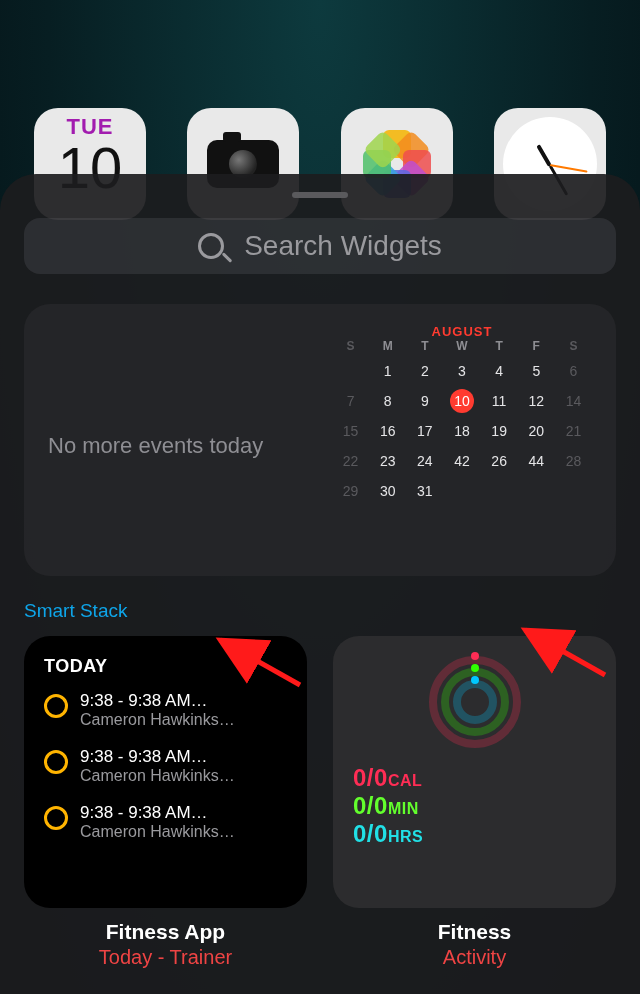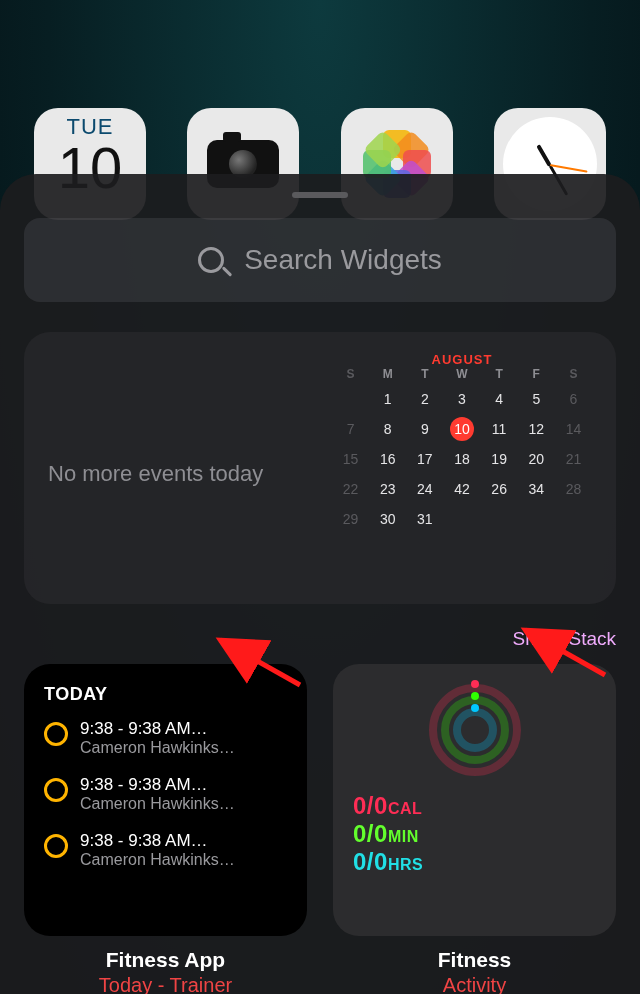--- a/index.html
+++ b/index.html
@@ -33,7 +33,7 @@
     overflow: hidden;
   }
   .app-cal { background: #fff; }
-  .app-cal .cal-top { color: #0c4a6e; font-size: 22px; font-weight: 400; text-align: center; margin-top: 6px; letter-spacing: 1px; }
+  .app-cal .cal-top { color: #a21caf; font-size: 22px; font-weight: 700; text-align: center; margin-top: 6px; letter-spacing: 1px; }
   .app-cal .cal-num { color: #111; font-size: 58px; text-align: center; line-height: 0.95; font-weight: 300;}
   .app-cam { background: #3a3a3a; display:flex; align-items:center; justify-content:center; }
   .app-cam .cam-body { width:72px; height:48px; background:#111; border-radius:10px; position:relative; }

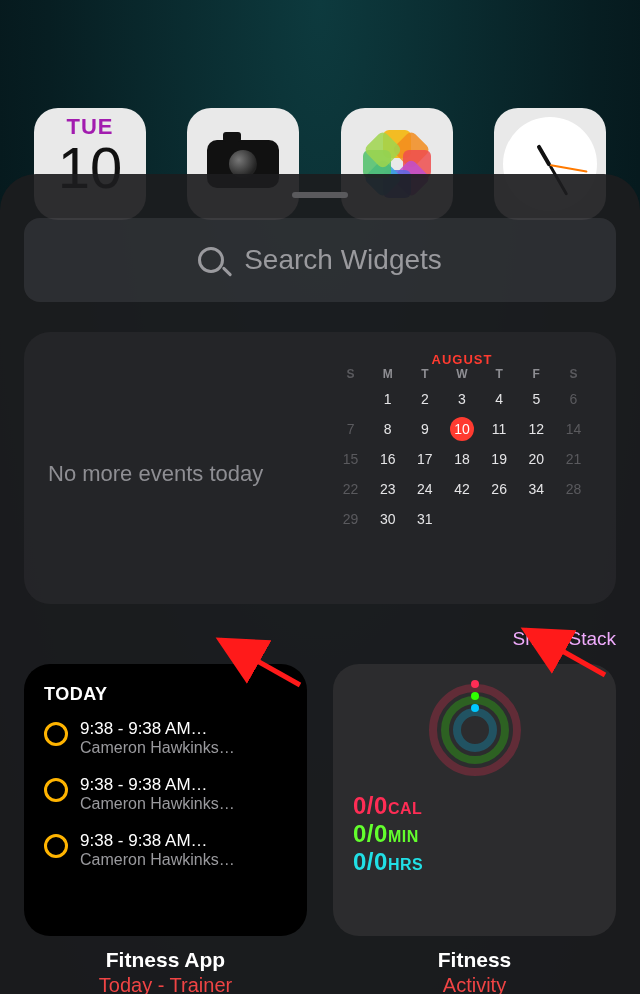--- a/index.html
+++ b/index.html
@@ -85,7 +85,7 @@
   .search-bar {
     background: rgba(120,120,128,0.20);
     border-radius: 16px;
-    height: 84px;
+    height: 56px;
     display: flex;
     align-items: center;
     justify-content: center;

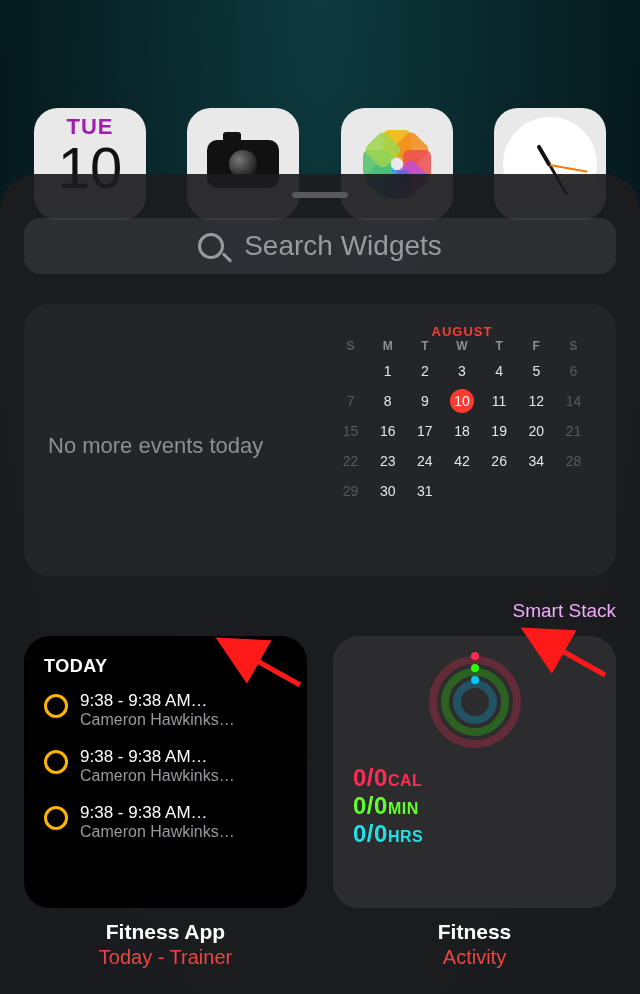--- a/index.html
+++ b/index.html
@@ -311,7 +311,7 @@
           <div class="day">24</div>
           <div class="day">42</div>
           <div class="day">26</div>
-          <div class="day">34</div>
+          <div class="day">44</div>
           <div class="day dim">28</div>
           <div class="day dim">29</div>
           <div class="day">30</div>

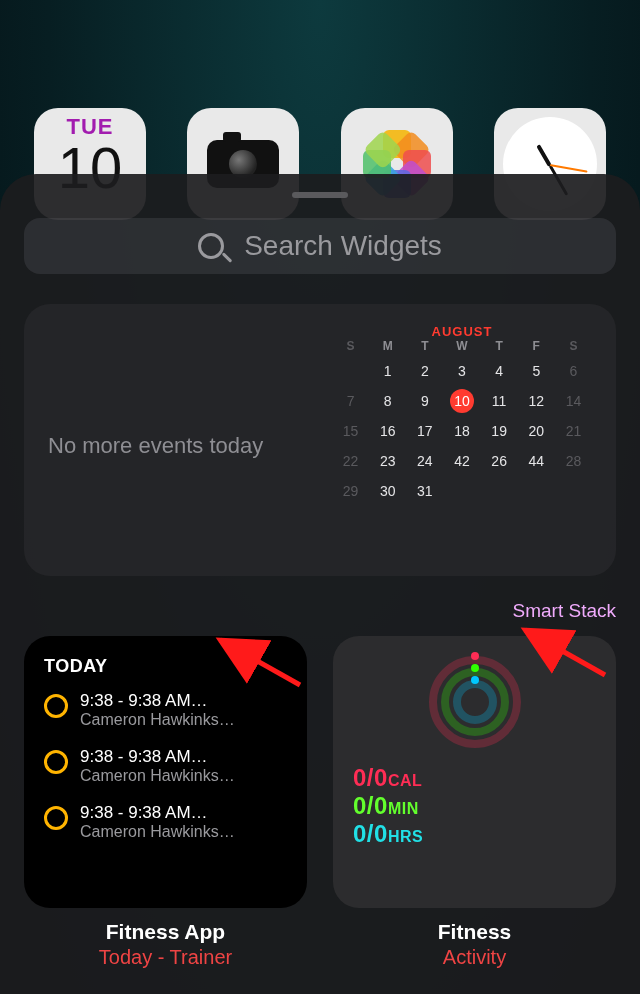--- a/index.html
+++ b/index.html
@@ -148,8 +148,8 @@
   }
 
   .stack-label {
-    text-align: right;
-    color: #f0abfc;
+    text-align: left;
+    color: #0ea5e9;
     font-size: 19px;
     margin: 24px 0 14px 0;
   }

